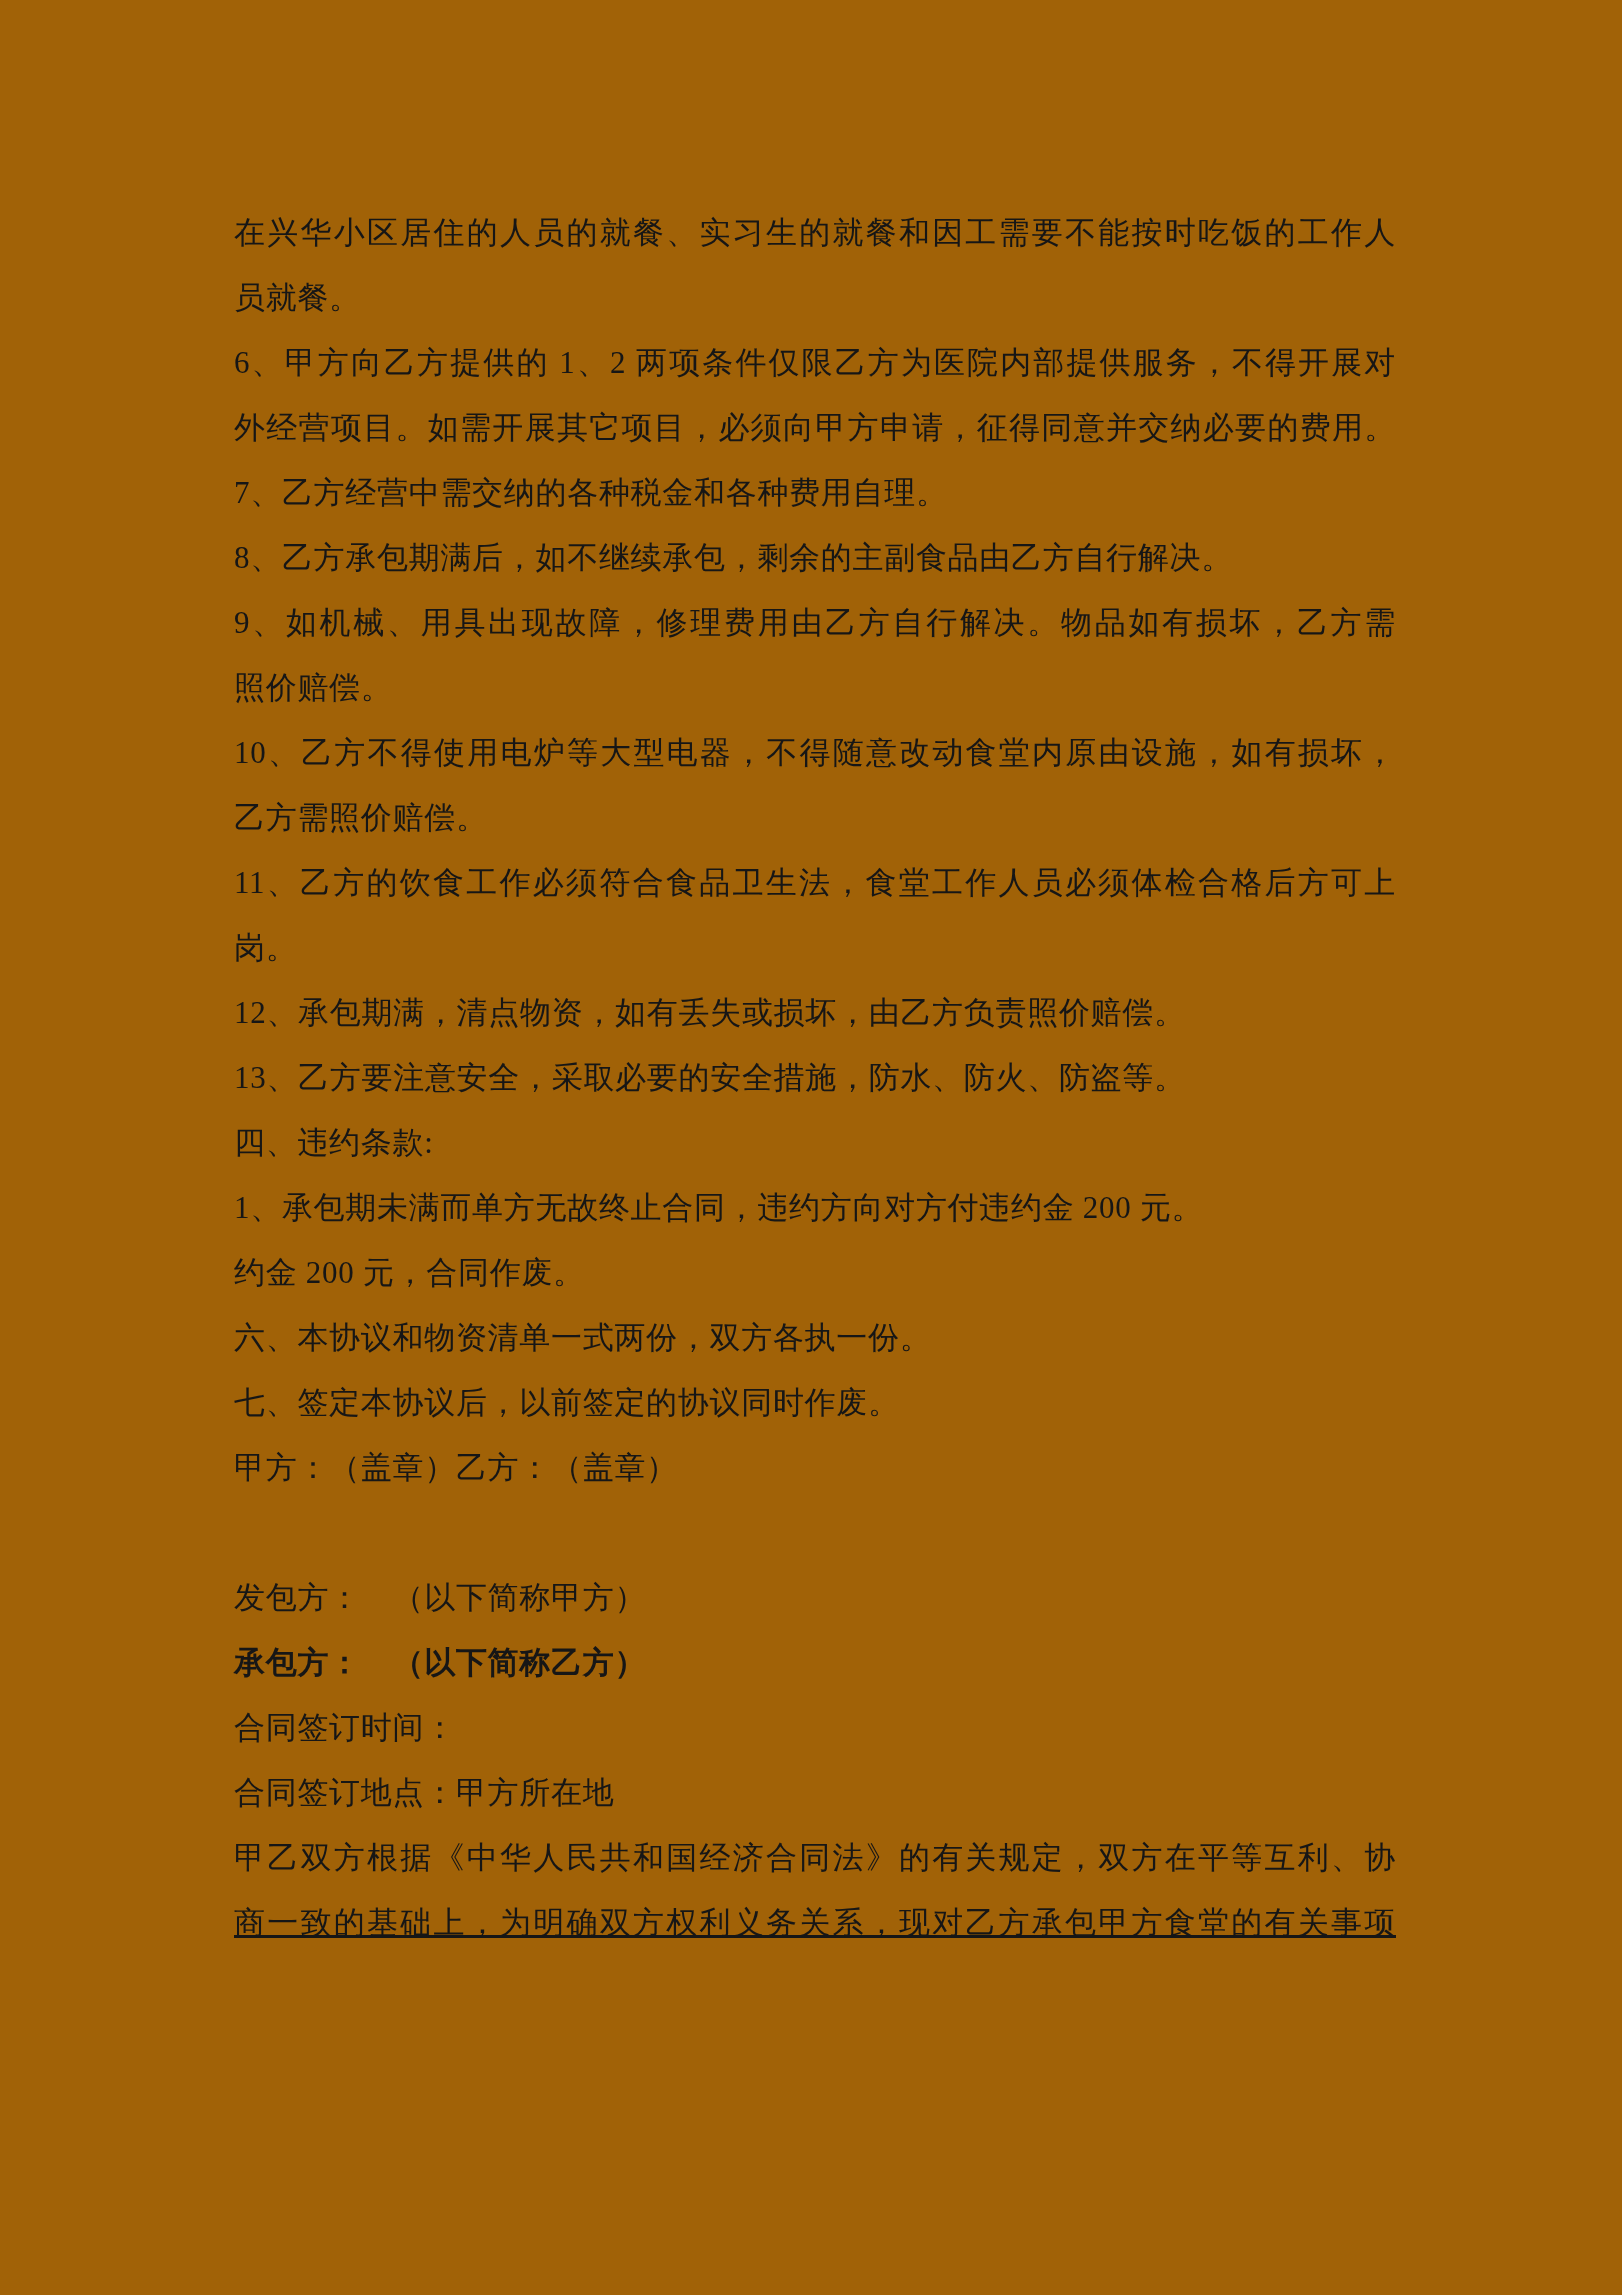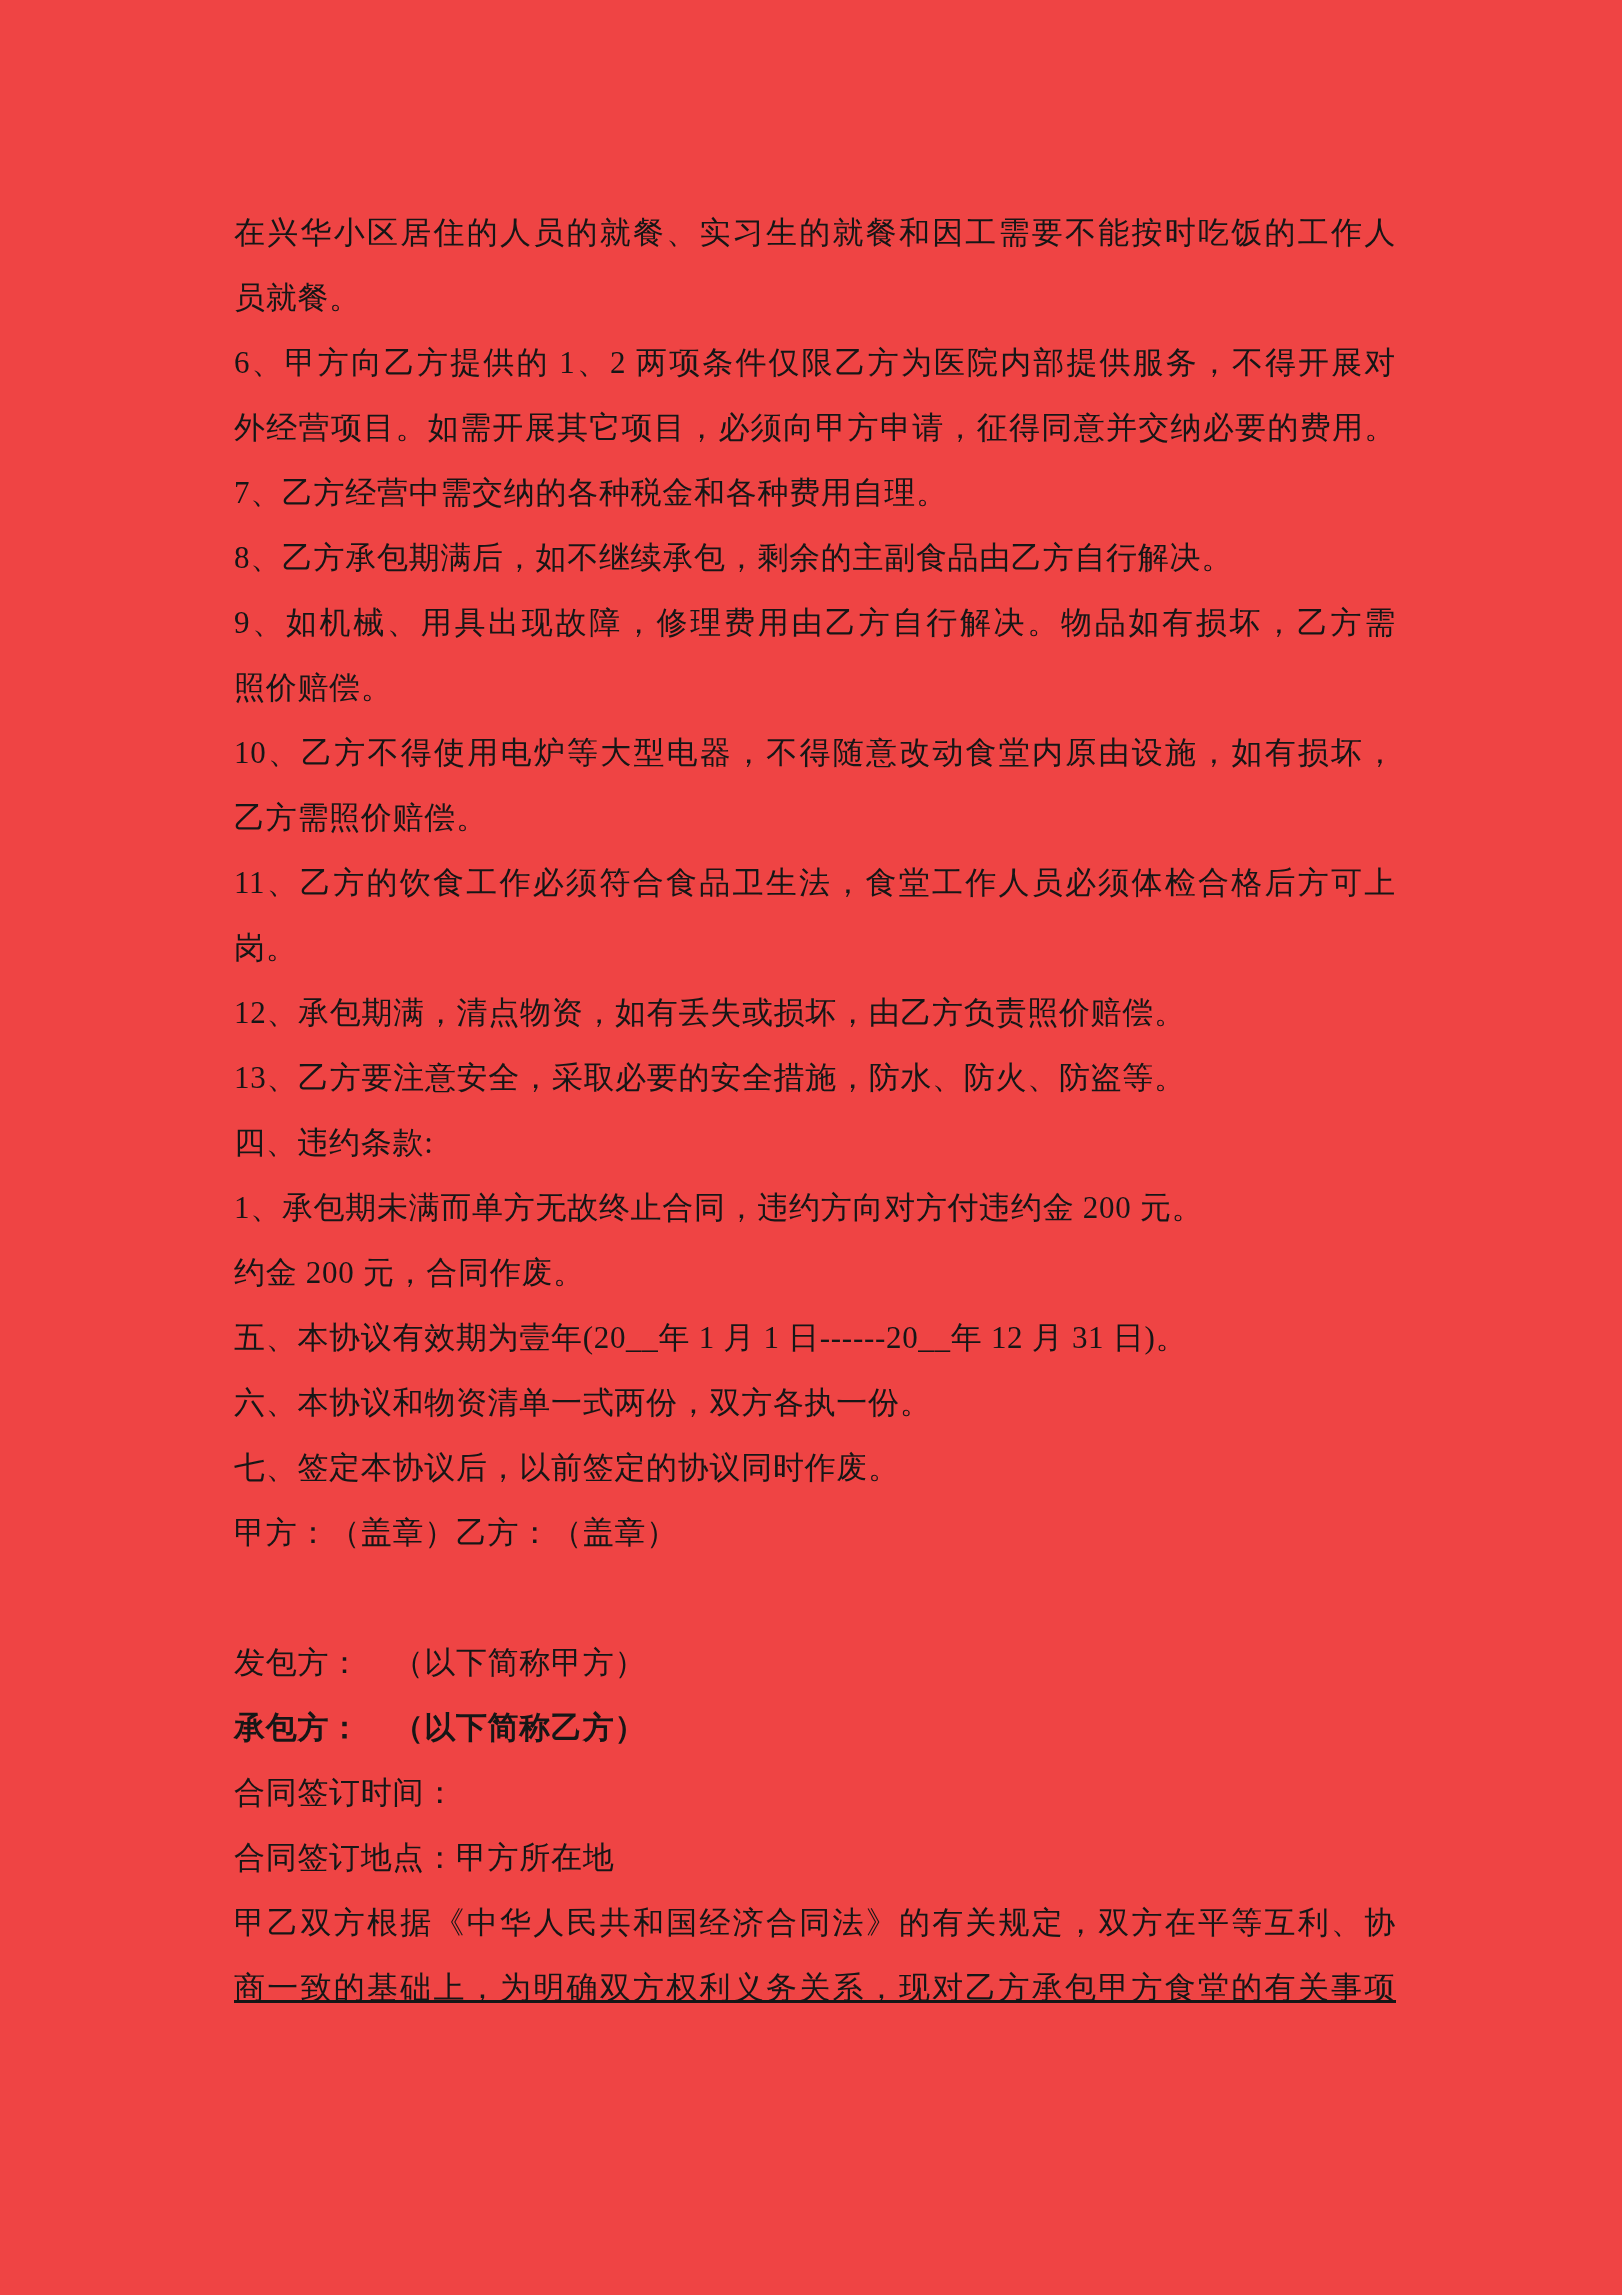--- a/index.html
+++ b/index.html
@@ -43,7 +43,7 @@
 </head>
 <body>
 
-<div class="page" style="background: #ef4444;">
+<div class="page" style="background: #a16207;">
   <div class="content" id="lines-container">
       <div class="line fill" style="color: rgb(22, 22, 22);">在兴华小区居住的人员的就餐、实习生的就餐和因工需要不能按时吃饭的工作人</div>
       <div class="line" style="color: rgb(22, 22, 22);">员就餐。</div>

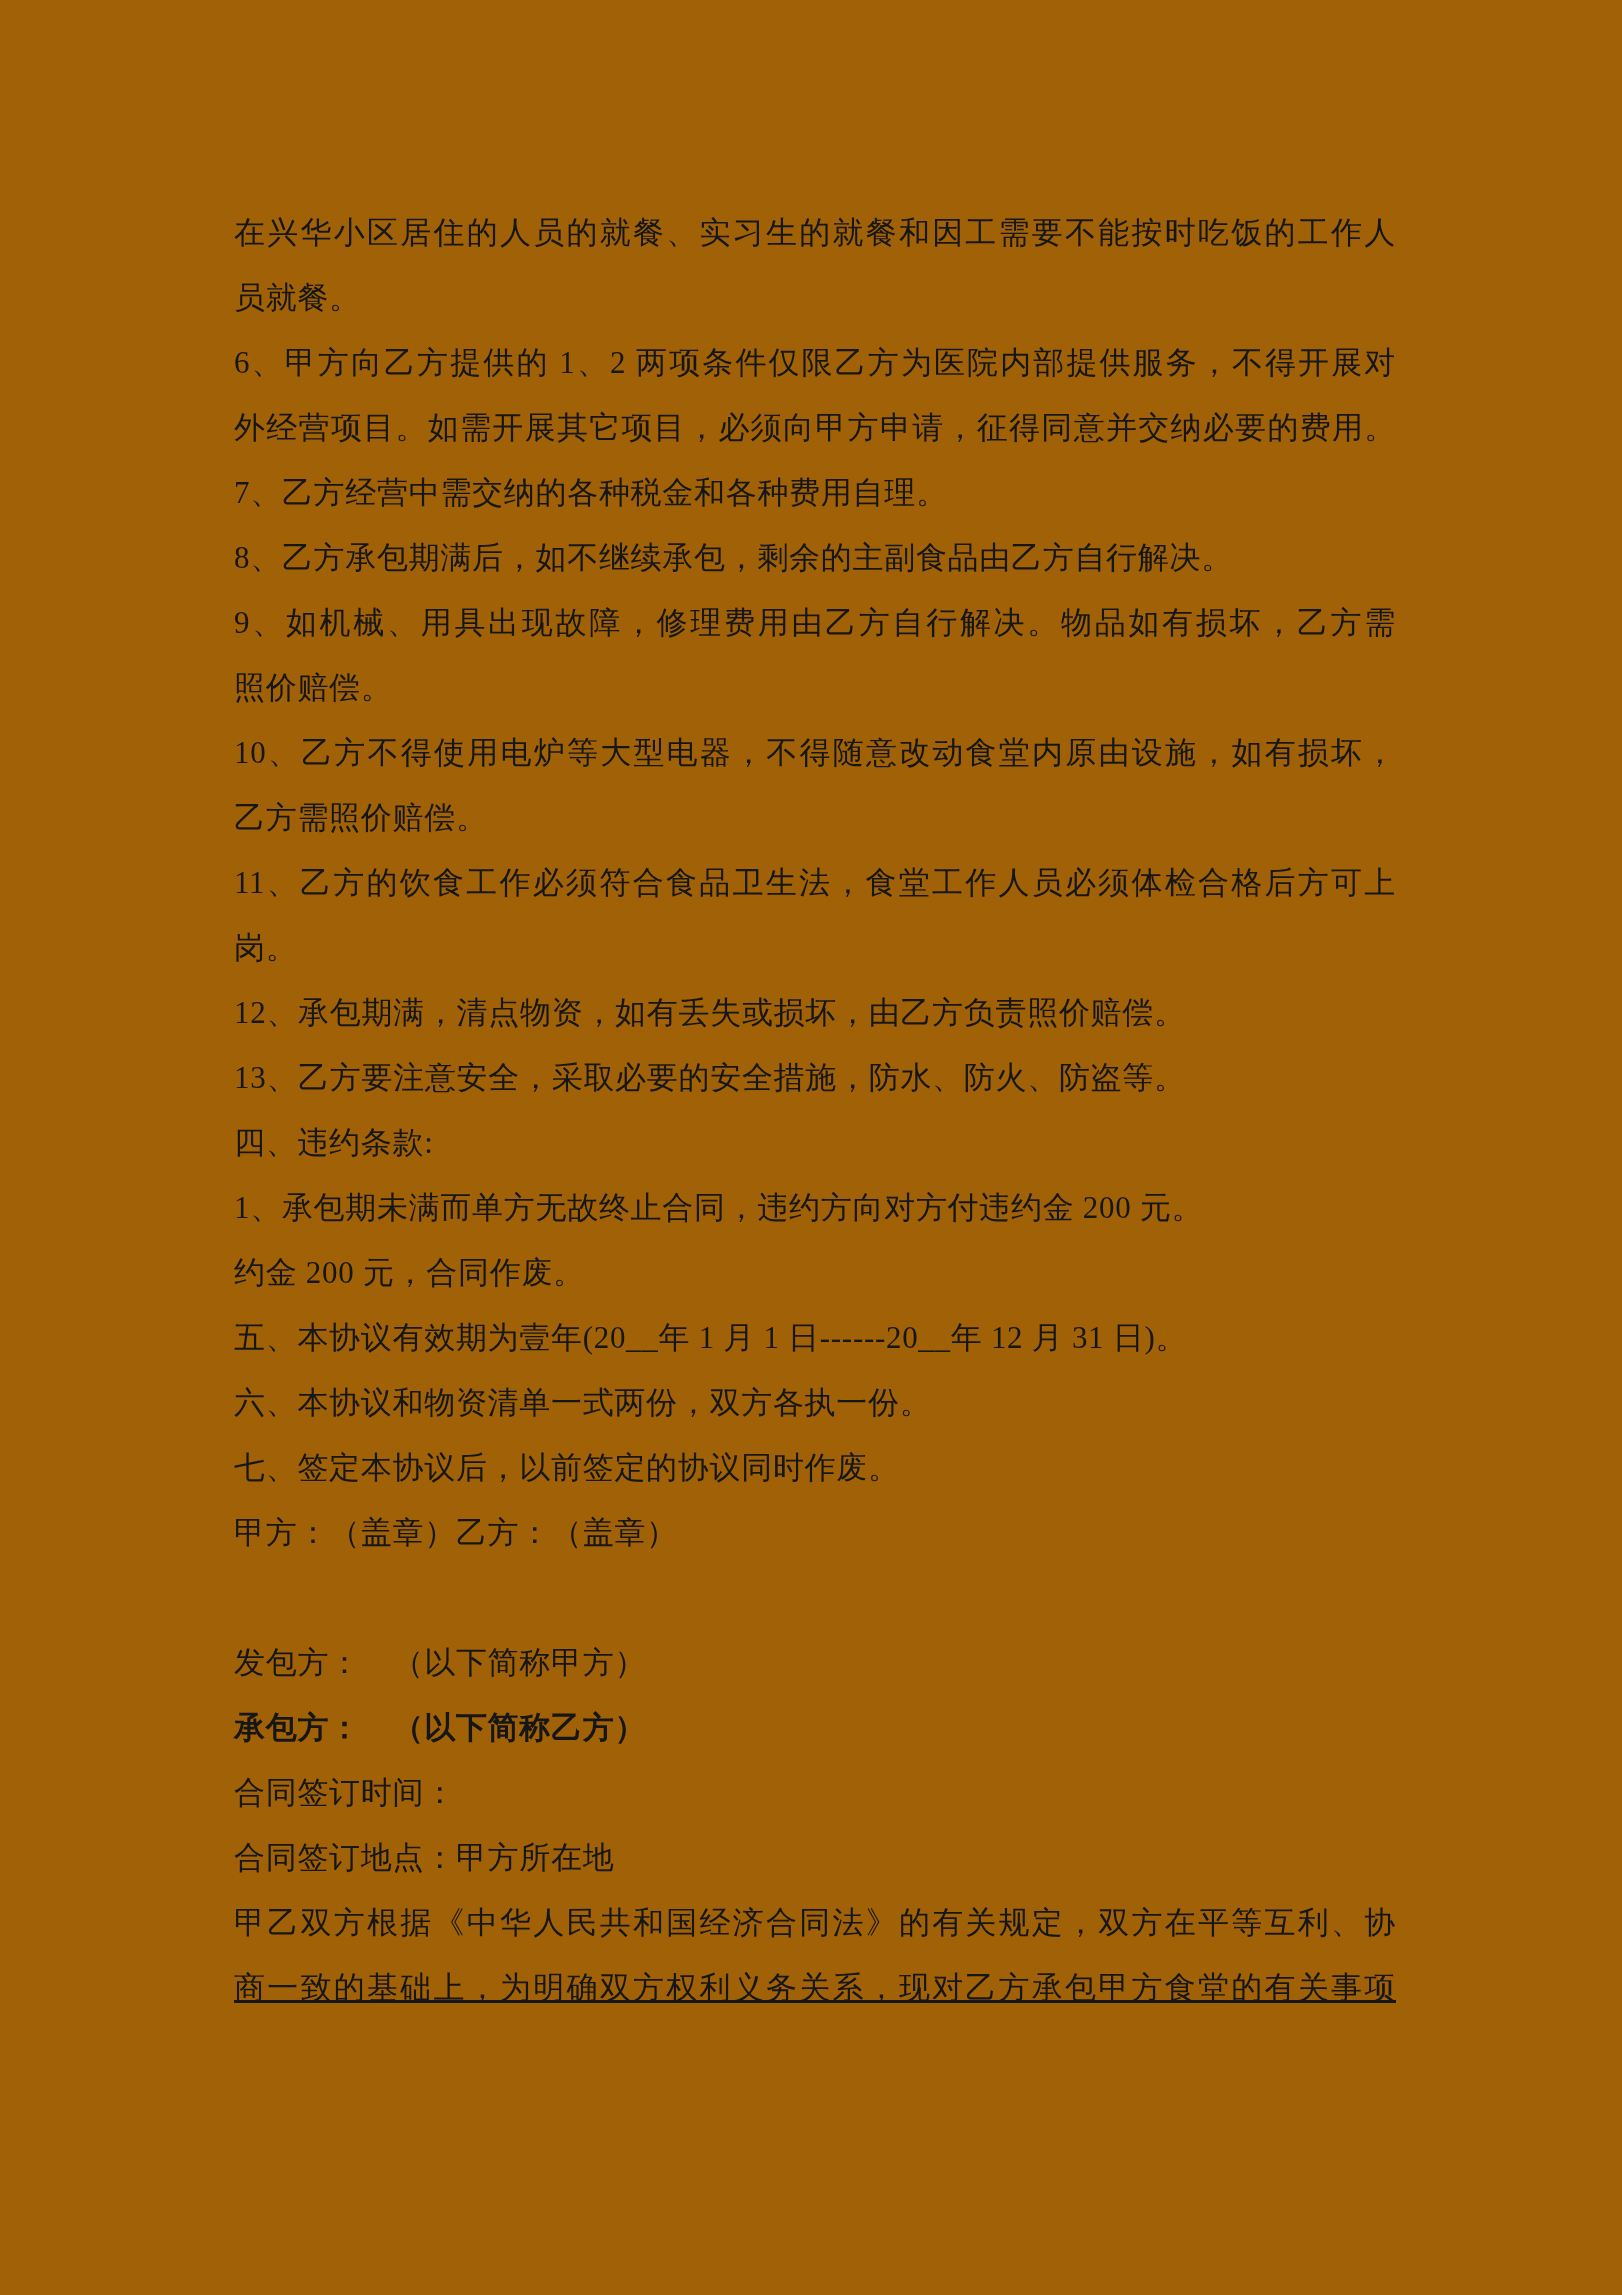--- a/index.html
+++ b/index.html
@@ -62,7 +62,6 @@
       <div class="line" style="color: rgb(22, 22, 22);">四、违约条款:</div>
       <div class="line" style="color: rgb(22, 22, 22);">1、承包期未满而单方无故终止合同，违约方向对方付违约金 200 元。</div>
       <div class="line" style="color: rgb(22, 22, 22);">约金 200 元，合同作废。</div>
-      <div class="line" style="color: rgb(22, 22, 22);">五、本协议有效期为壹年(20__年 1 月 1 日------20__年 12 月 31 日)。</div>
       <div class="line" style="color: rgb(22, 22, 22);">六、本协议和物资清单一式两份，双方各执一份。</div>
       <div class="line" style="color: rgb(22, 22, 22);">七、签定本协议后，以前签定的协议同时作废。</div>
       <div class="line" style="color: rgb(22, 22, 22);">甲方：（盖章）乙方：（盖章）</div>

